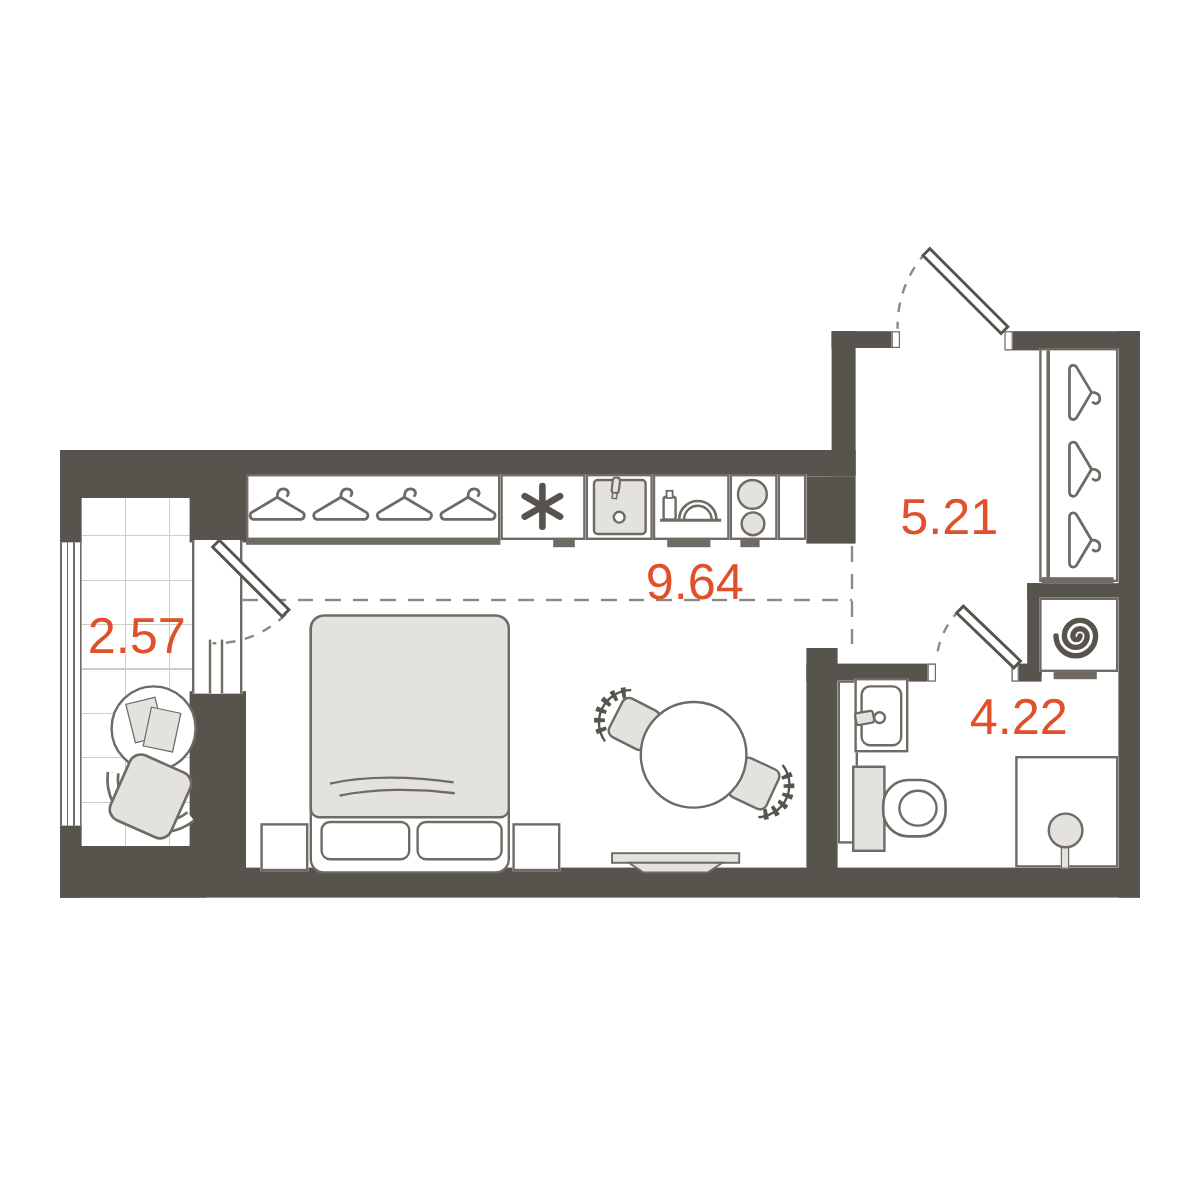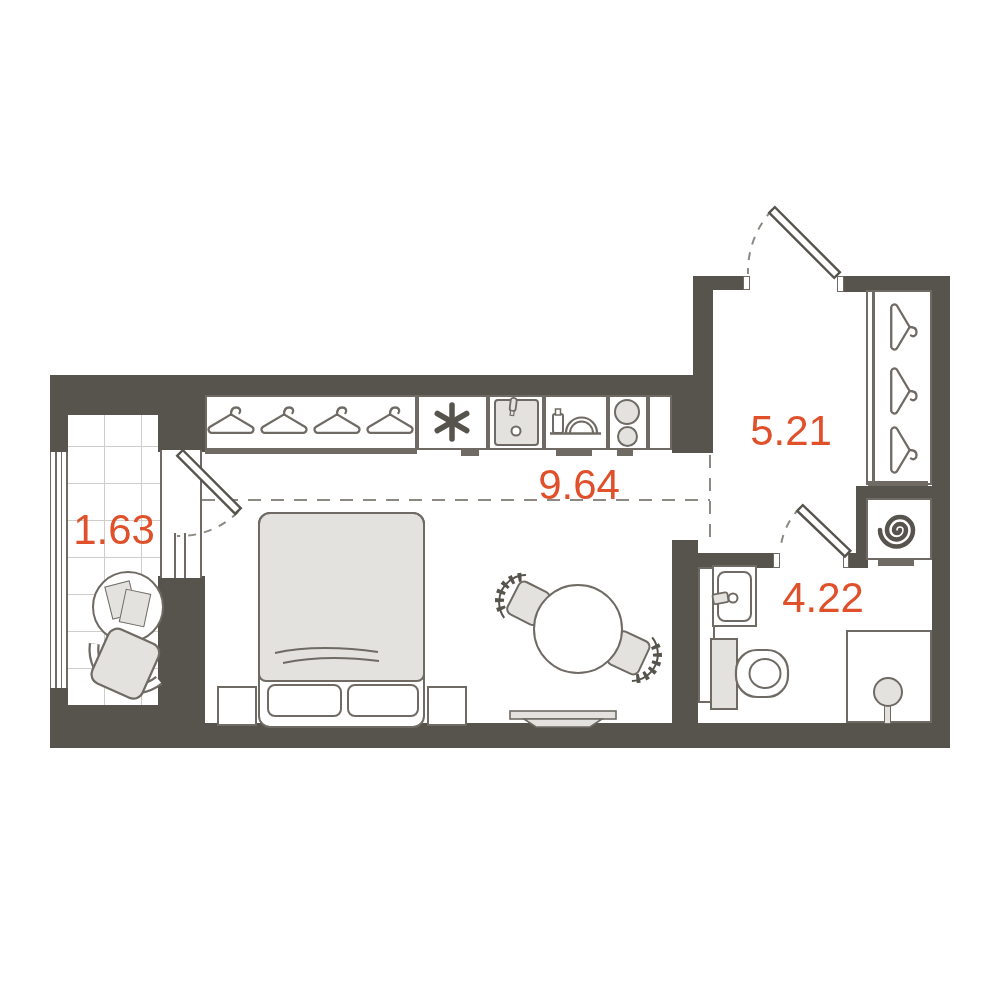--- a/index.html
+++ b/index.html
@@ -232,7 +232,7 @@
     </g>
   </svg>
 
-  <div class="label" style="left:114px;top:530px">1.63</div>
+  <div class="label" style="left:114px;top:530px">2.57</div>
   <div class="label" style="left:579px;top:485px">9.64</div>
   <div class="label" style="left:791px;top:431px">5.21</div>
   <div class="label" style="left:823px;top:598px">4.22</div>

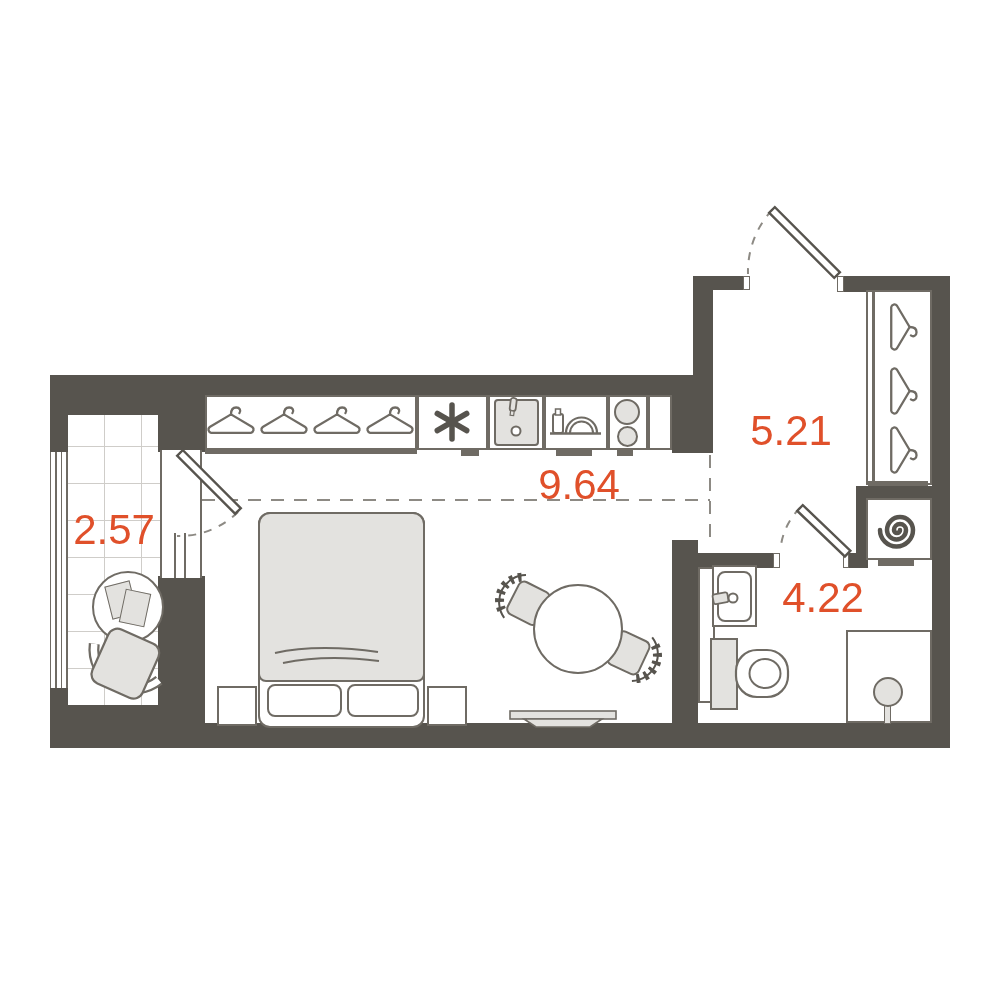--- a/index.html
+++ b/index.html
@@ -235,7 +235,7 @@
   <div class="label" style="left:114px;top:530px">2.57</div>
   <div class="label" style="left:579px;top:485px">9.64</div>
   <div class="label" style="left:791px;top:431px">5.21</div>
-  <div class="label" style="left:823px;top:598px">4.22</div>
+  <div class="label" style="left:849px;top:598px">4.22</div>
 
 </div>
 

